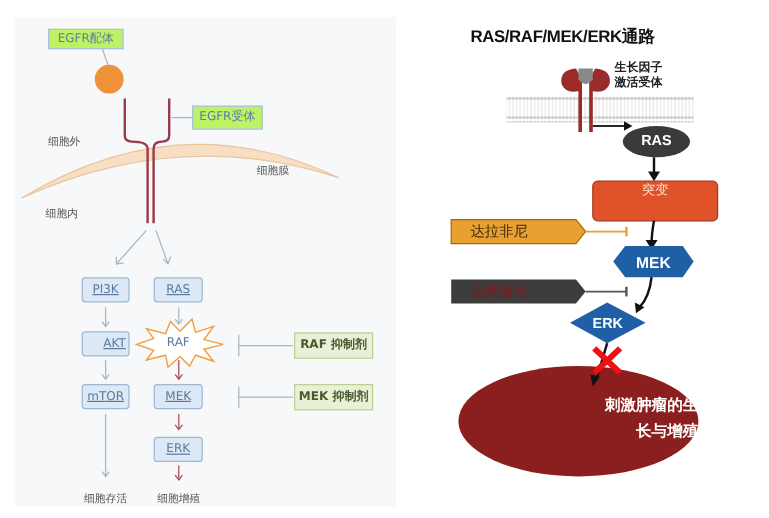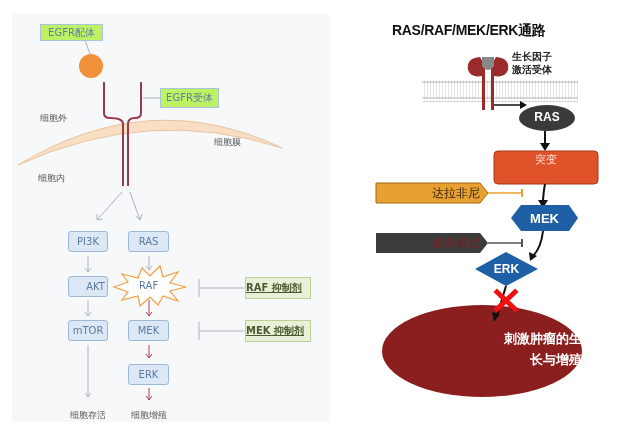--- a/index.html
+++ b/index.html
@@ -17,7 +17,7 @@
   .title { position: absolute; left: 392px; top: 22px; font-size: 14px; font-weight: bold; color: #111;
            font-family: "Liberation Sans", sans-serif; letter-spacing: -0.3px; }
   .rlabel { position: absolute; font-size: 10px; font-weight: bold; color: #222; line-height: 13px; }
-  .drug { position: absolute; height: 24px; line-height: 24px; font-size: 12px; padding-left: 16px; box-sizing: border-box; margin-left: 40px; }
+  .drug { position: absolute; height: 24px; line-height: 24px; font-size: 12px; padding-left: 16px; box-sizing: border-box; }
 </style>
 </head>
 <body>

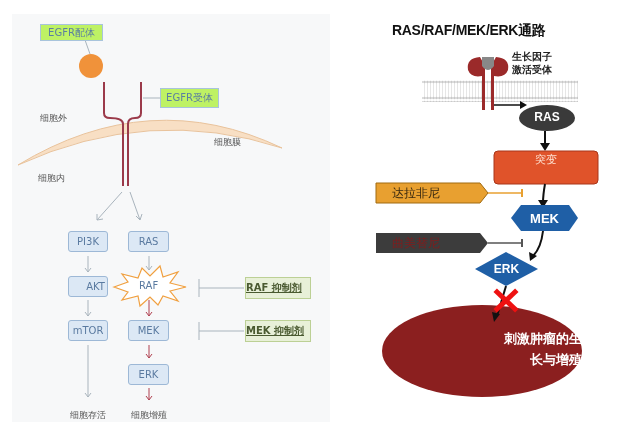--- a/index.html
+++ b/index.html
@@ -11,7 +11,7 @@
   .bluebox { position: absolute; background: #bef264; border: 1px solid #a8c4dc; color: #5b7fa0;
              font-size: 10px; text-align: center; box-sizing: border-box; }
   .node { position: absolute; background: #dce8f5; border: 1px solid #9db8d6; border-radius: 3px;
-          color: #5a7aa0; font-size: 10px; text-align: center; box-sizing: border-box; line-height: 19px; }
+          color: #5a7aa0; font-size: 10px; text-align: center; box-sizing: border-box; line-height: 19px; text-decoration: underline; }
   .inhib { position: absolute; background: #e8f0d8; border: 1px solid #bcd095; color: #4a5a30;
            font-size: 10px; box-sizing: border-box; line-height: 20px; font-weight: bold; text-decoration: underline; }
   .title { position: absolute; left: 392px; top: 22px; font-size: 14px; font-weight: bold; color: #111;

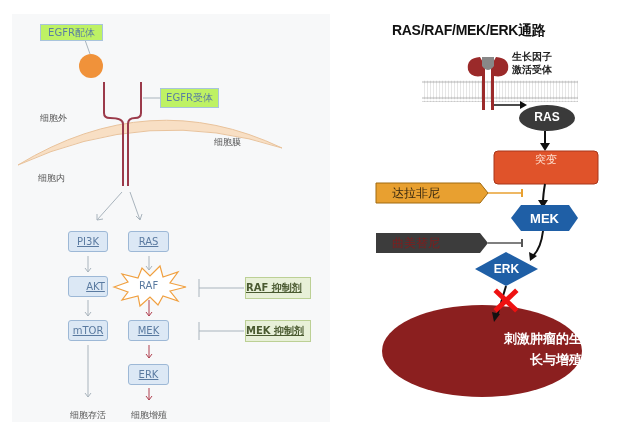--- a/index.html
+++ b/index.html
@@ -13,7 +13,7 @@
   .node { position: absolute; background: #dce8f5; border: 1px solid #9db8d6; border-radius: 3px;
           color: #5a7aa0; font-size: 10px; text-align: center; box-sizing: border-box; line-height: 19px; text-decoration: underline; }
   .inhib { position: absolute; background: #e8f0d8; border: 1px solid #bcd095; color: #4a5a30;
-           font-size: 10px; box-sizing: border-box; line-height: 20px; font-weight: bold; text-decoration: underline; }
+           font-size: 10px; text-align: center; box-sizing: border-box; line-height: 20px; font-weight: bold; }
   .title { position: absolute; left: 392px; top: 22px; font-size: 14px; font-weight: bold; color: #111;
            font-family: "Liberation Sans", sans-serif; letter-spacing: -0.3px; }
   .rlabel { position: absolute; font-size: 10px; font-weight: bold; color: #222; line-height: 13px; }

